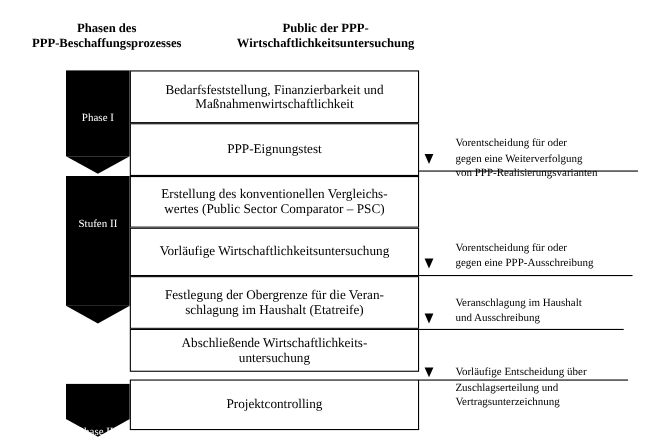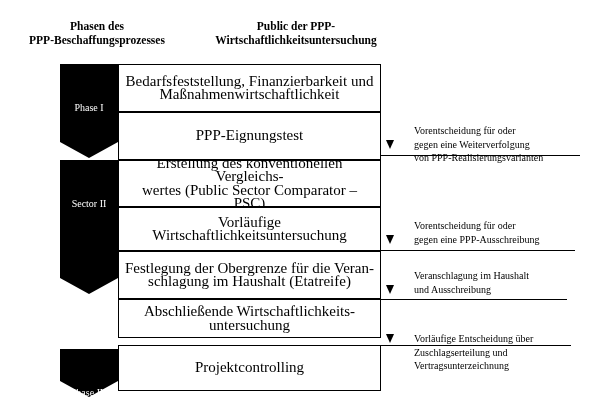--- a/index.html
+++ b/index.html
@@ -64,7 +64,7 @@
     align-items:center;
     justify-content:center;
     text-align:center;
-    font-size:15px;
+    font-size:12px;
     line-height:13.5px;
     white-space:pre-line;
     background:#fff;

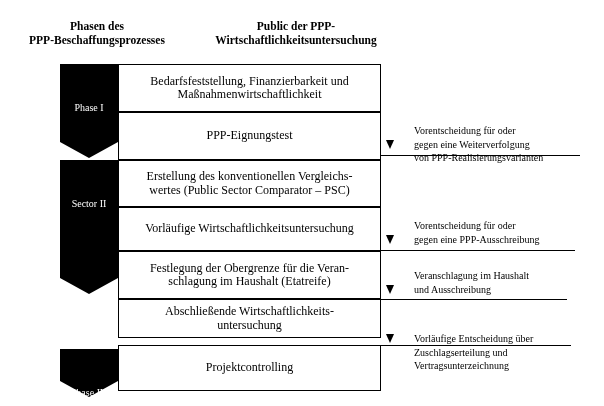--- a/index.html
+++ b/index.html
@@ -117,7 +117,7 @@
   <div class="phase-arrow" style="left:60px;top:160px;height:134px;background:transparent;">
     <div class="body" style="height:118px;"></div>
     <div class="tip" style="top:118px;"></div>
-    <div class="plabel">Sector II</div>
+    <div class="plabel">Stufen II</div>
   </div>
 
 

